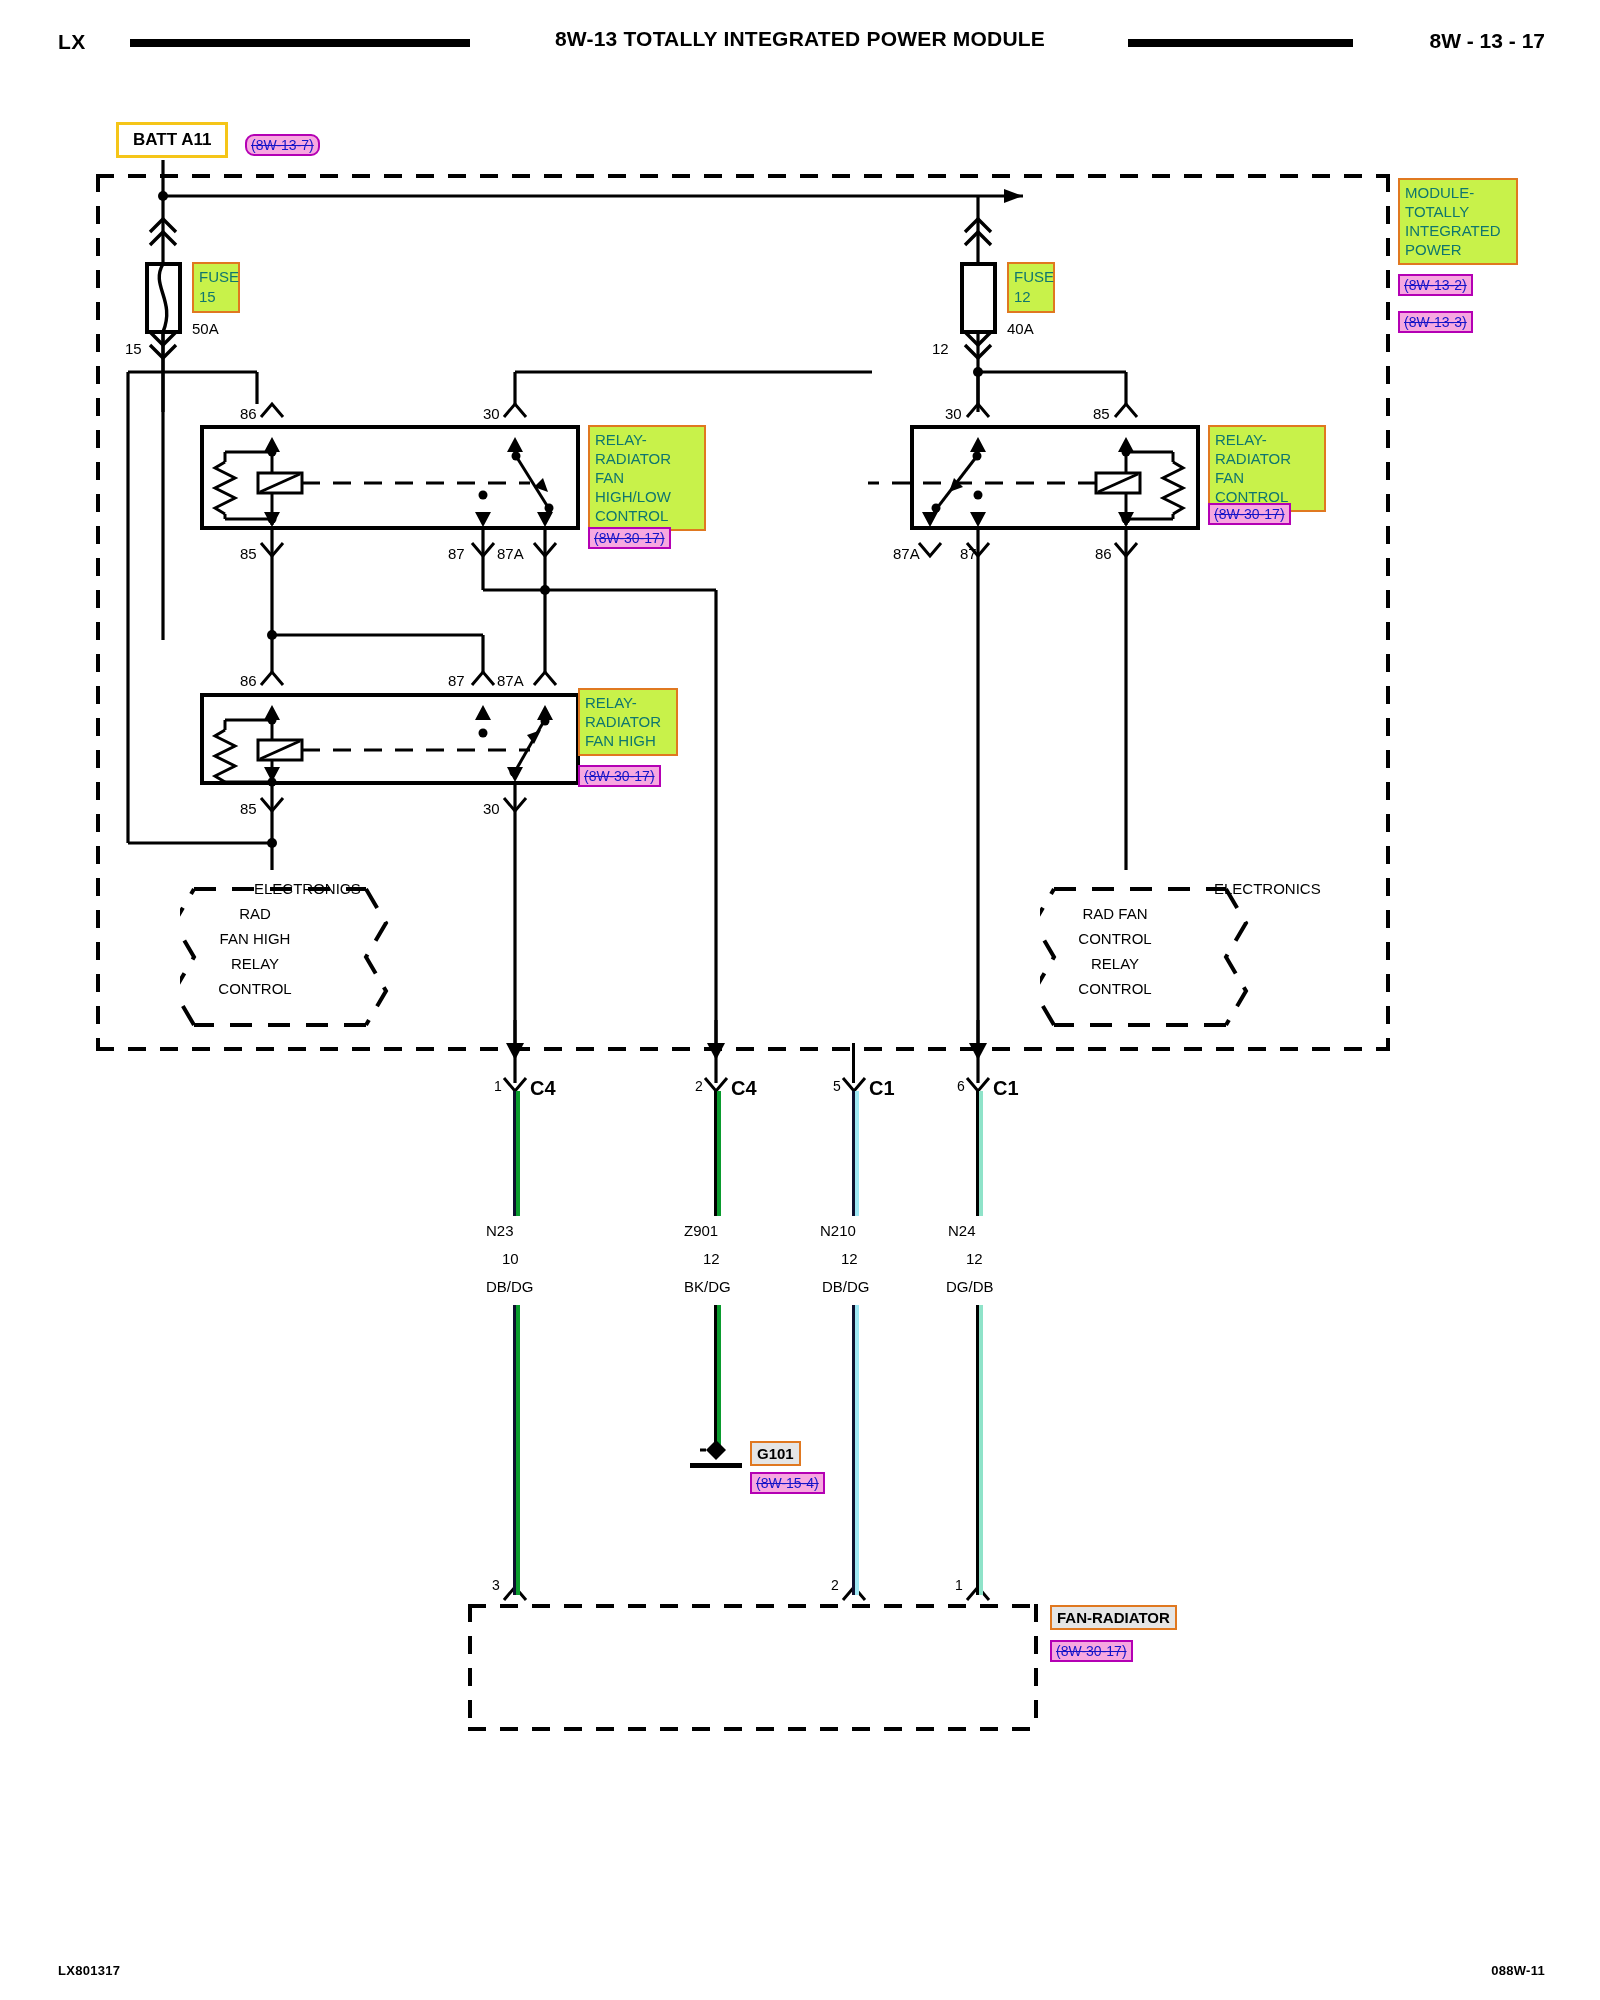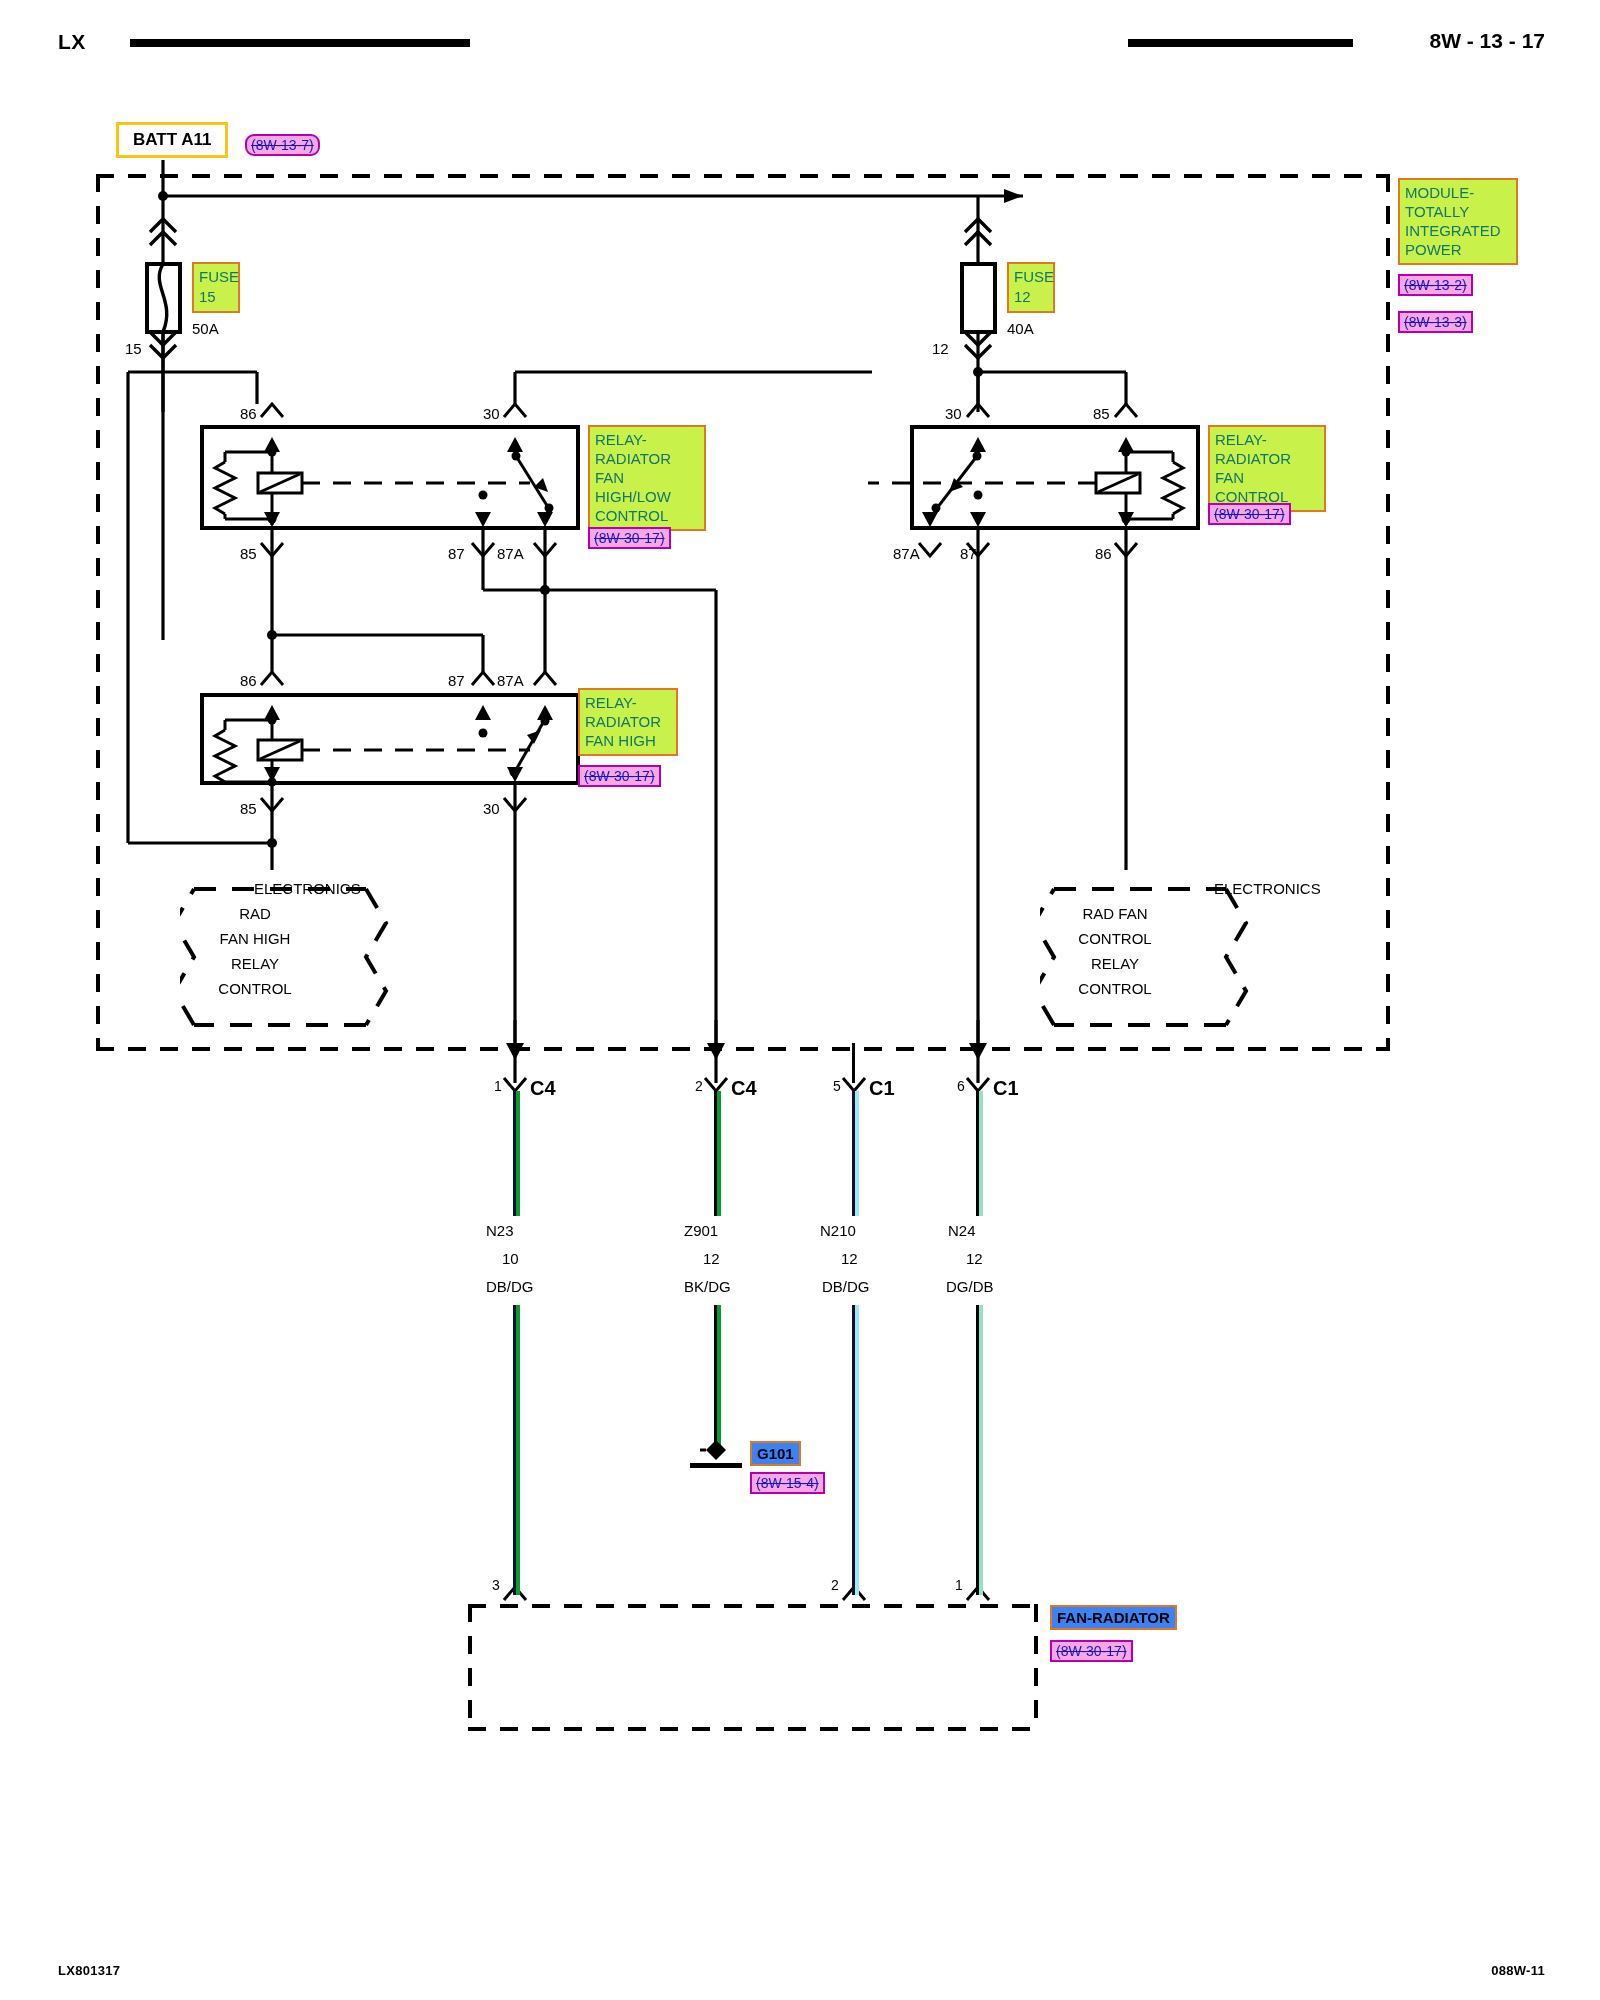--- a/index.html
+++ b/index.html
@@ -87,6 +87,7 @@
 <div id="header">
   <div id="hdr-lx">LX</div>
   <div id="hdr-rule-left"></div>
+  <div id="hdr-title">8W-13 TOTALLY INTEGRATED POWER MODULE</div>
   <div id="hdr-rule-right"></div>
   <div id="hdr-page">8W - 13 - 17</div>
 </div>

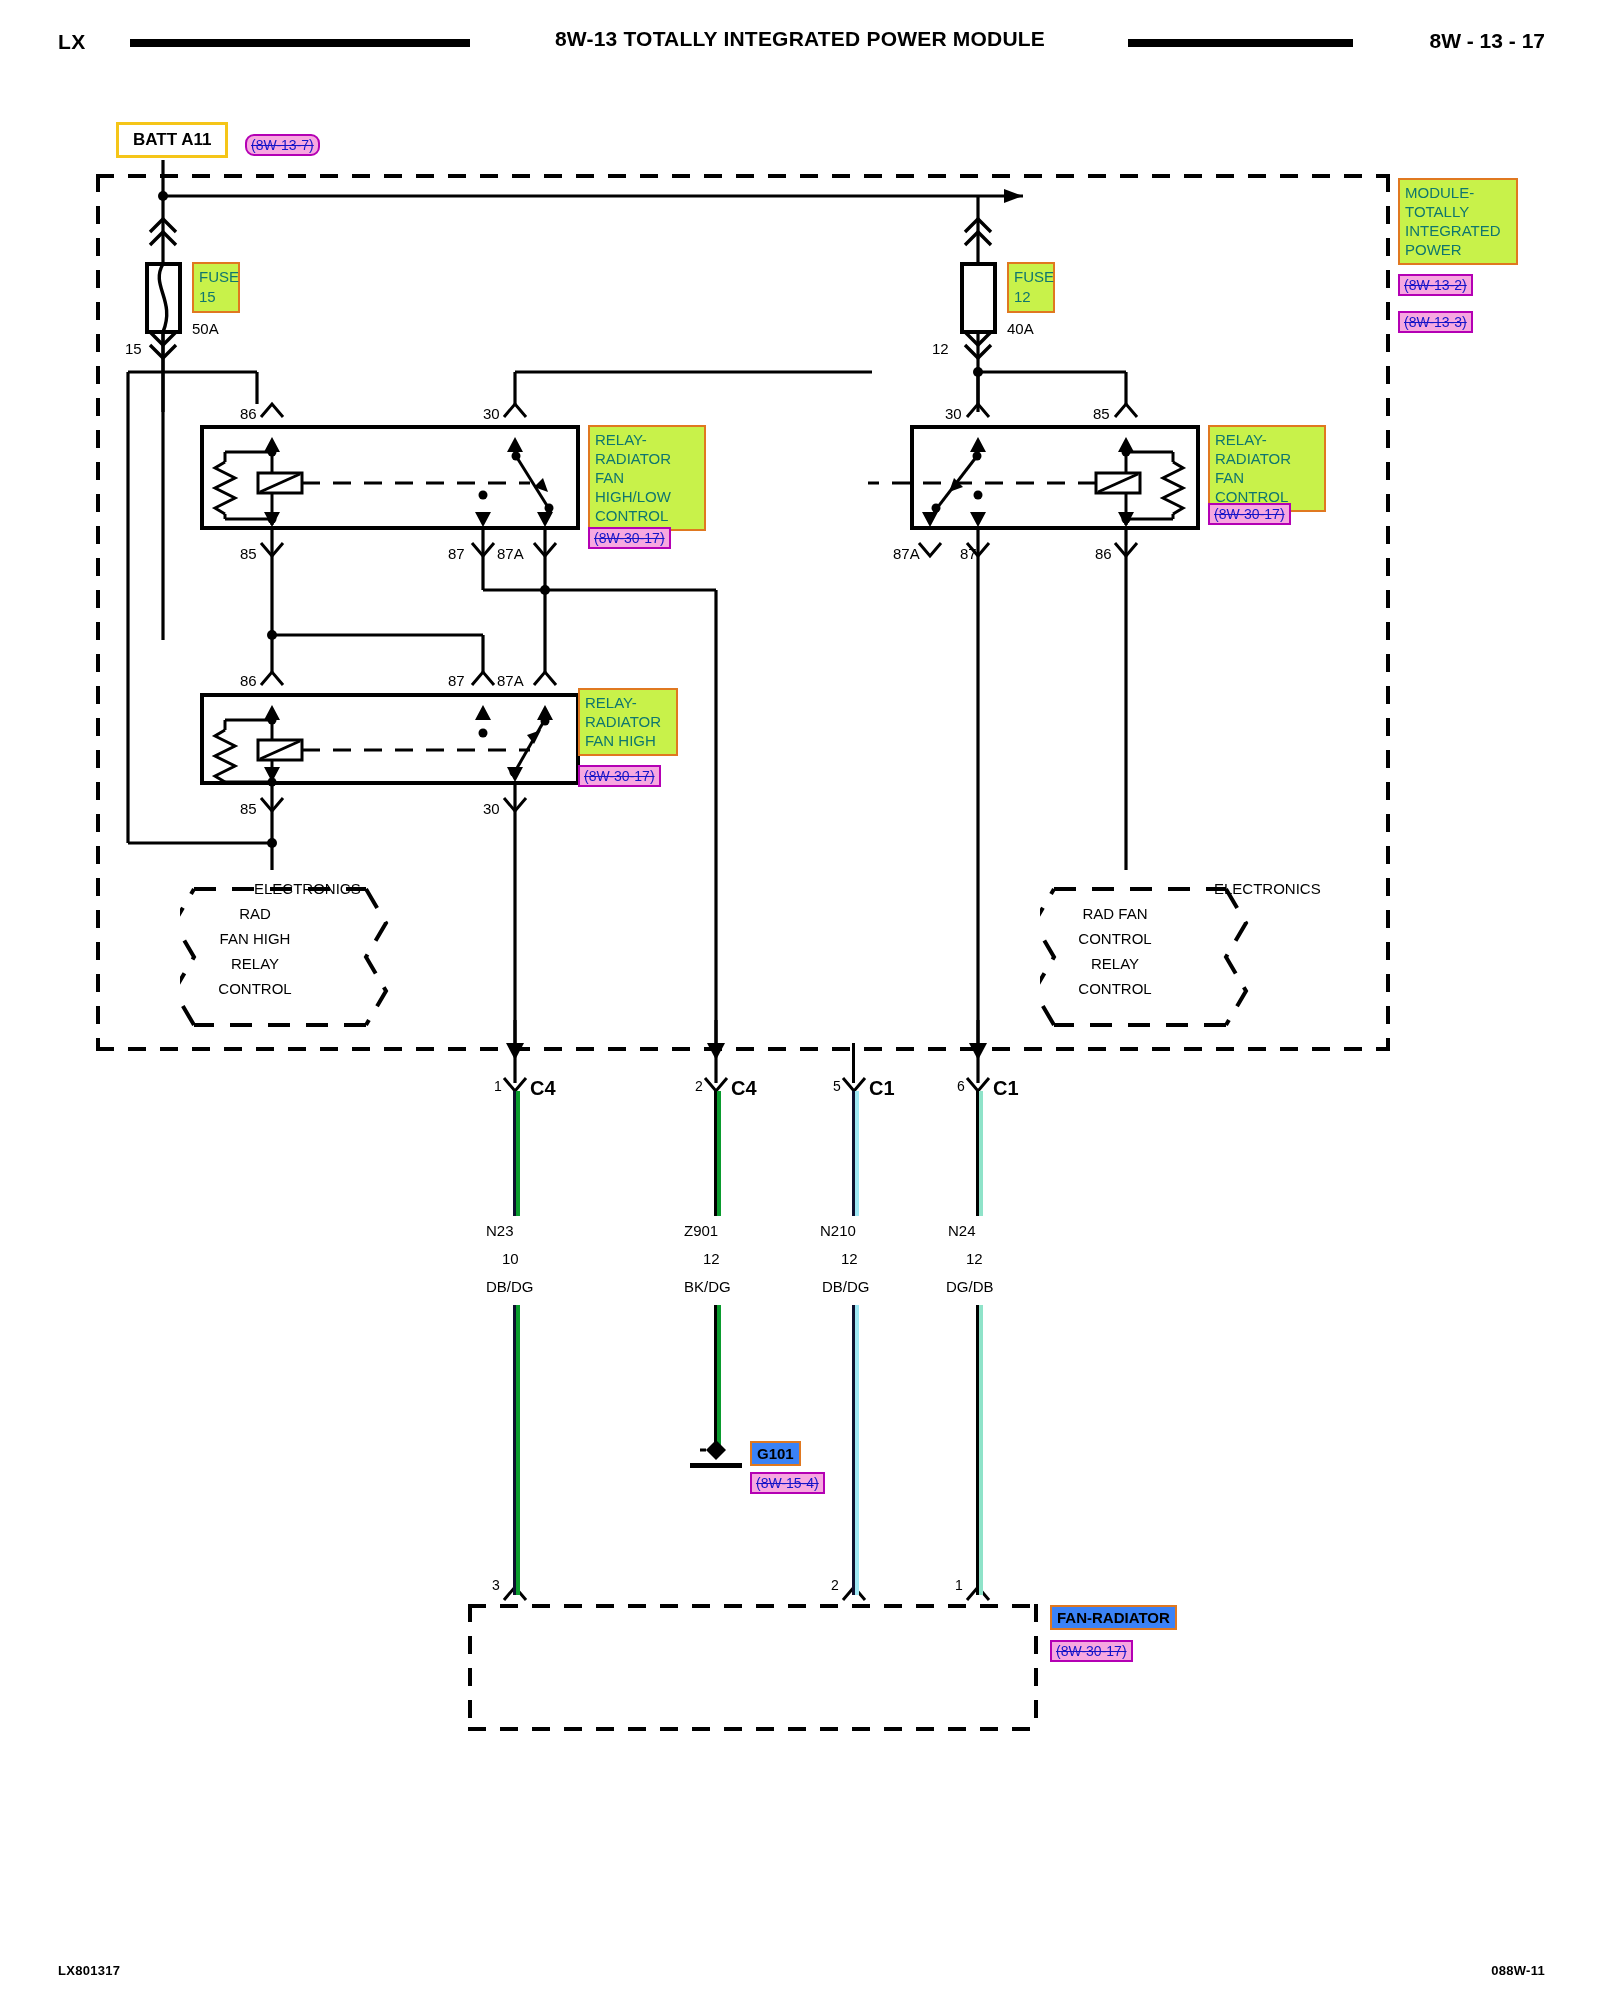--- a/index.html
+++ b/index.html
@@ -54,7 +54,7 @@
     white-space:pre-line;
   }
   .hl-yellow {
-    position:absolute; background:#3b82f6; border:2px solid #e07820;
+    position:absolute; background:#e5e5e5; border:2px solid #e07820;
     padding:2px 5px; font-size:15px; font-weight:bold; color:#000; white-space:nowrap;
   }
   .hl-ref {

